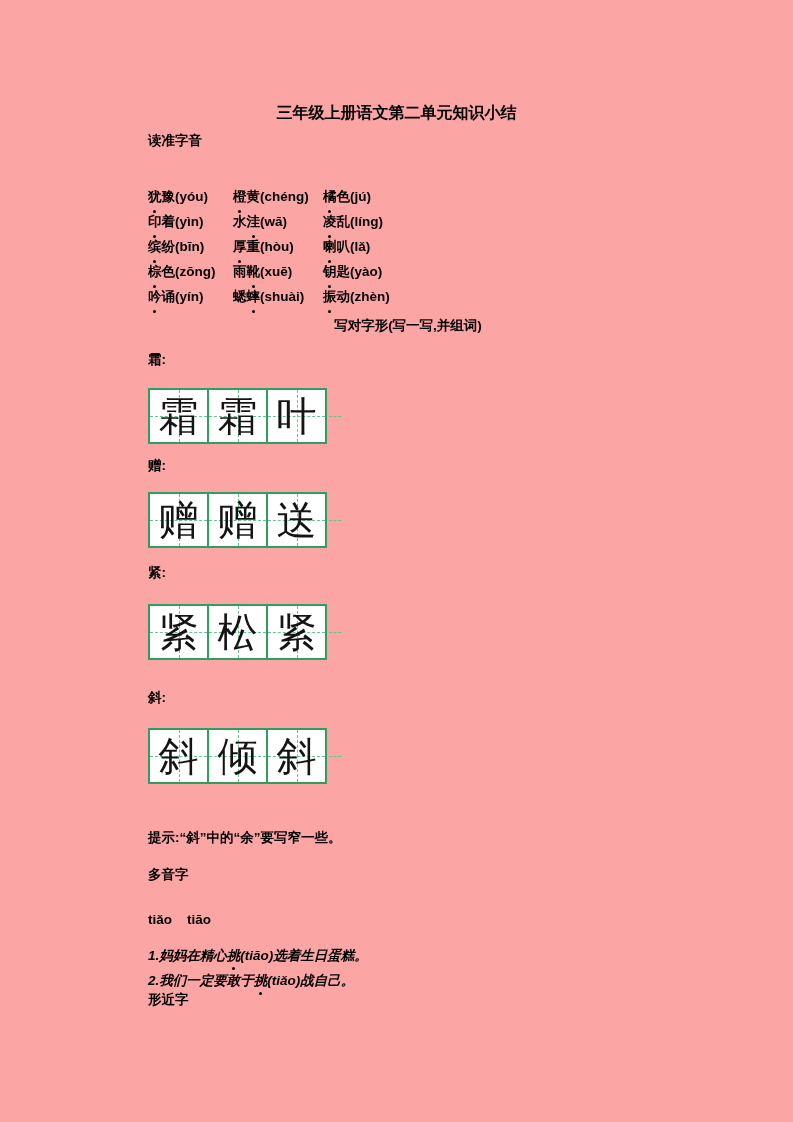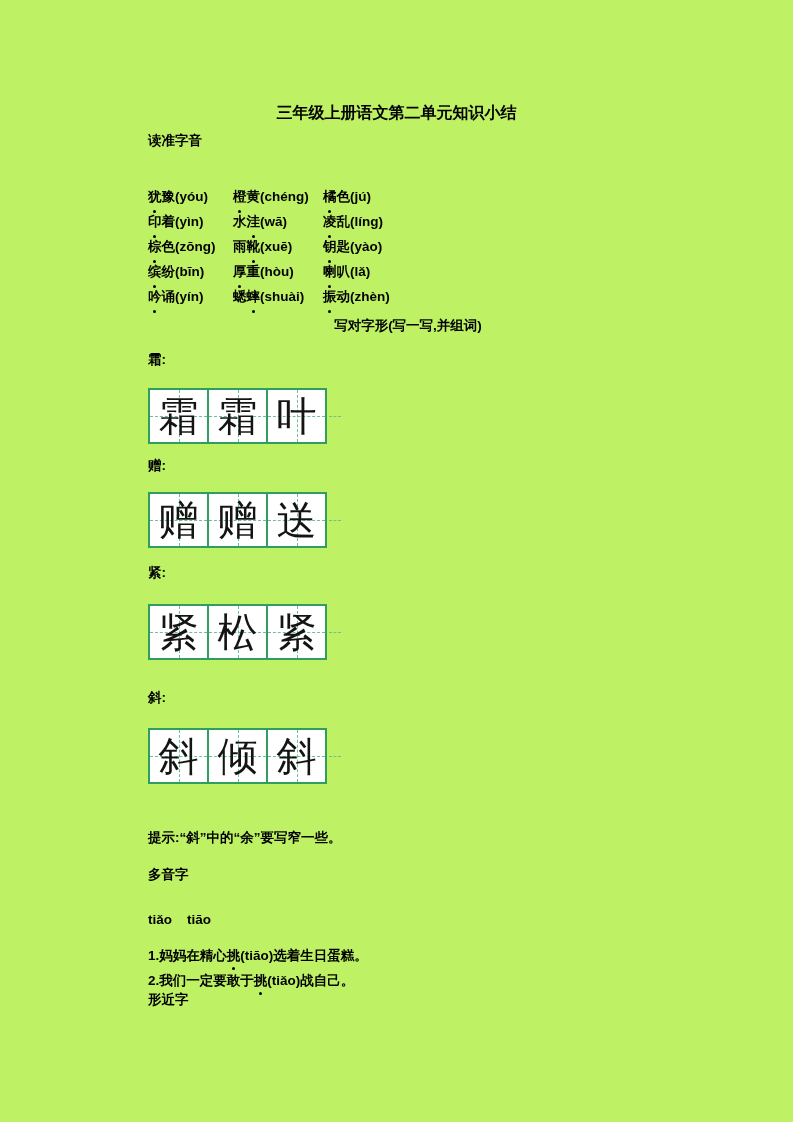--- a/index.html
+++ b/index.html
@@ -14,7 +14,7 @@
     font-family:"Liberation Sans","DejaVu Sans",sans-serif;
     color:var(--ink);
   }
-  .page{position:relative;width:793px;height:1122px;background:#bef264;}
+  .page{position:relative;width:793px;height:1122px;background:#fca5a5;}
   .doc-title{
     padding-top:101px;text-align:center;
     font-size:16px;line-height:23px;font-weight:700;

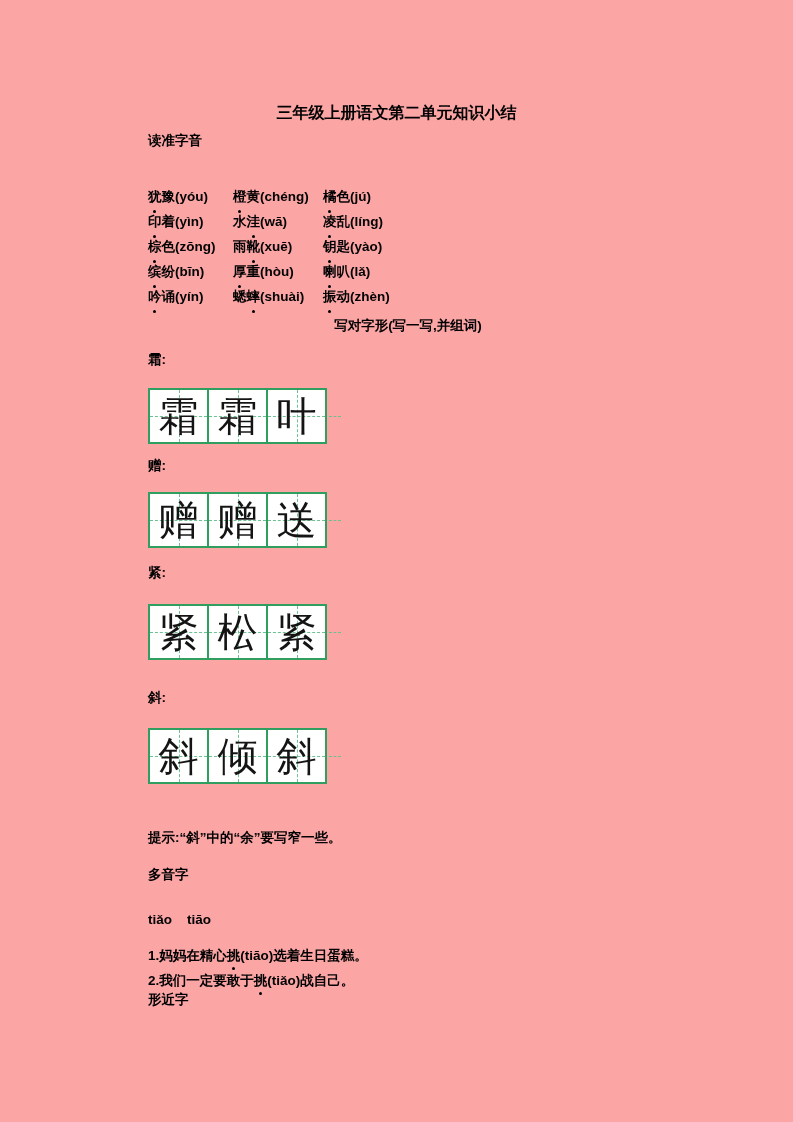--- a/index.html
+++ b/index.html
@@ -95,14 +95,14 @@
         <span class="wcol c3"><span></span><span class="emph">凌</span><span>乱(líng)</span></span>
       </div>
       <div class="wrow">
+        <span class="wcol c1"><span></span><span class="emph">缤</span><span>纷(bīn)</span></span>
+        <span class="wcol c2"><span></span><span class="emph">厚</span><span>重(hòu)</span></span>
+        <span class="wcol c3"><span></span><span class="emph">喇</span><span>叭(lǎ)</span></span>
+      </div>
+      <div class="wrow">
         <span class="wcol c1"><span></span><span class="emph">棕</span><span>色(zōng)</span></span>
         <span class="wcol c2"><span>雨</span><span class="emph">靴</span><span>(xuē)</span></span>
         <span class="wcol c3"><span></span><span class="emph">钥</span><span>匙(yào)</span></span>
-      </div>
-      <div class="wrow">
-        <span class="wcol c1"><span></span><span class="emph">缤</span><span>纷(bīn)</span></span>
-        <span class="wcol c2"><span></span><span class="emph">厚</span><span>重(hòu)</span></span>
-        <span class="wcol c3"><span></span><span class="emph">喇</span><span>叭(lǎ)</span></span>
       </div>
       <div class="wrow">
         <span class="wcol c1"><span></span><span class="emph">吟</span><span>诵(yín)</span></span>

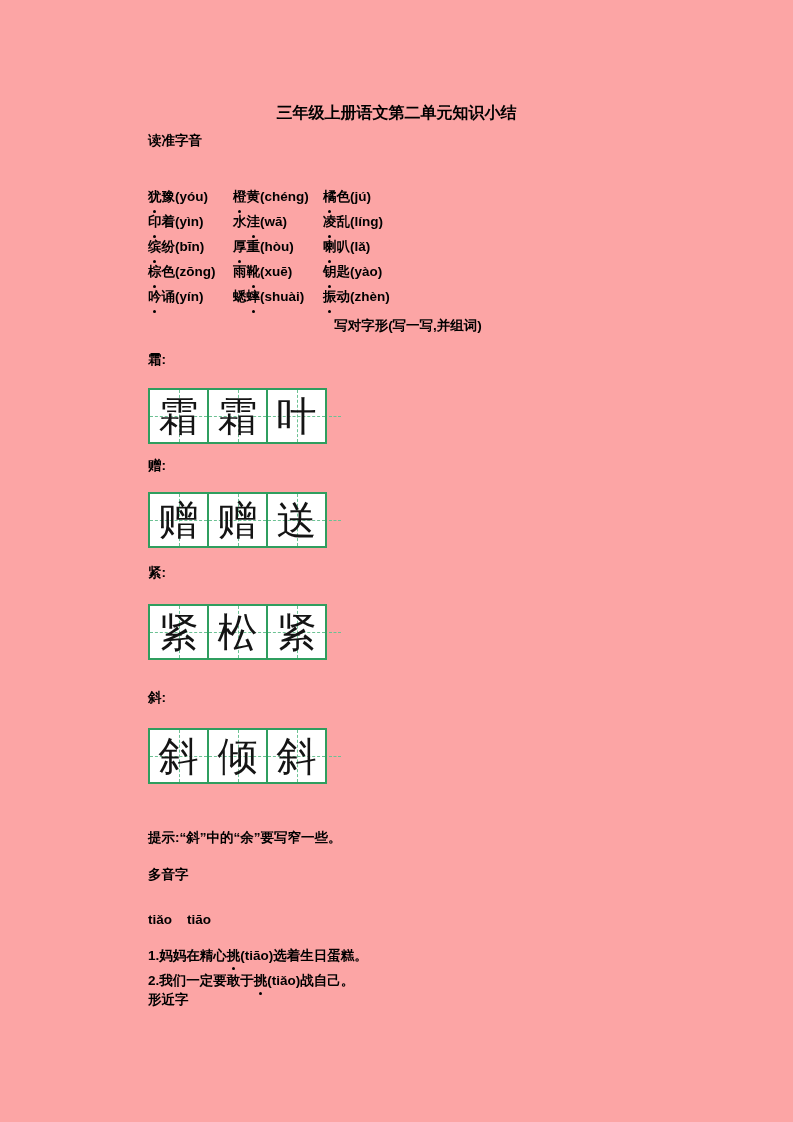--- a/index.html
+++ b/index.html
@@ -67,7 +67,7 @@
   .hint{margin-top:44px;font-size:13.5px;line-height:20px;}
   #h-poly{margin-top:18px;}
   .pinyin-pair{margin-top:27px;font-size:13.5px;line-height:18px;white-space:pre;}
-  .sentence{font-size:13.5px;line-height:20px;}
+  .sentence{font-size:13.5px;line-height:20px;font-style:italic;}
   .sentence.s1{margin-top:17px;}
   .sentence.s2{margin-top:5px;}
   #h-sim{}

